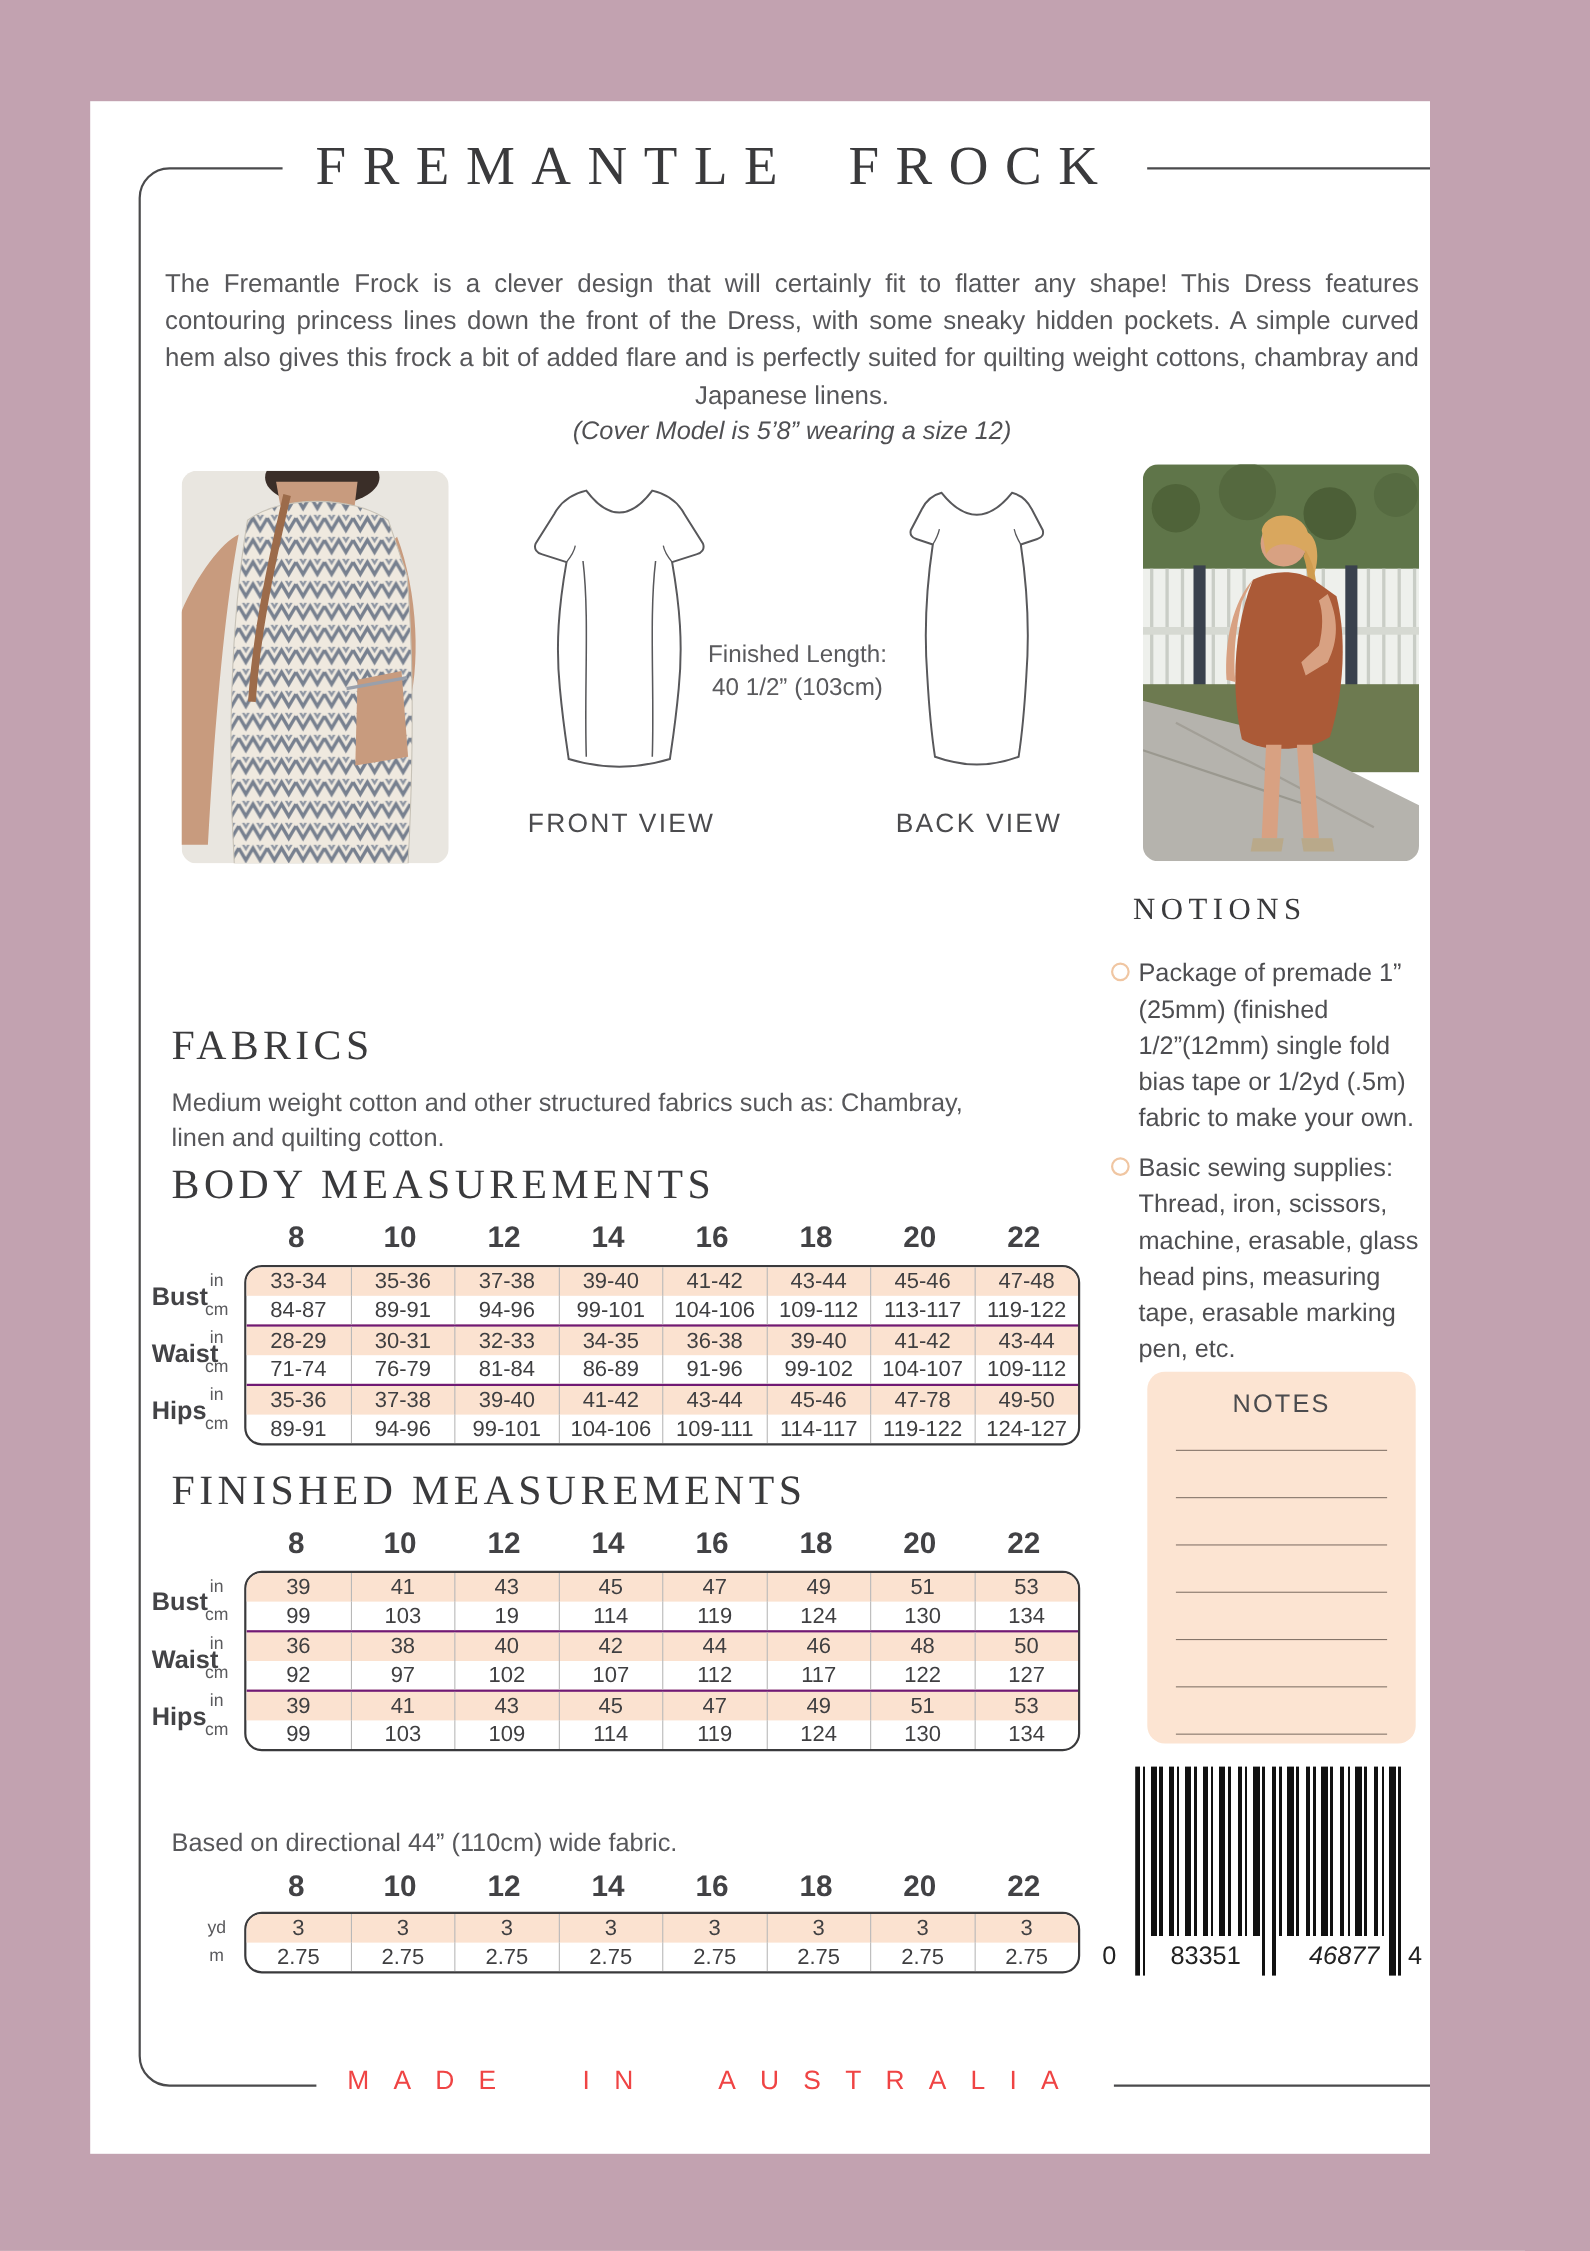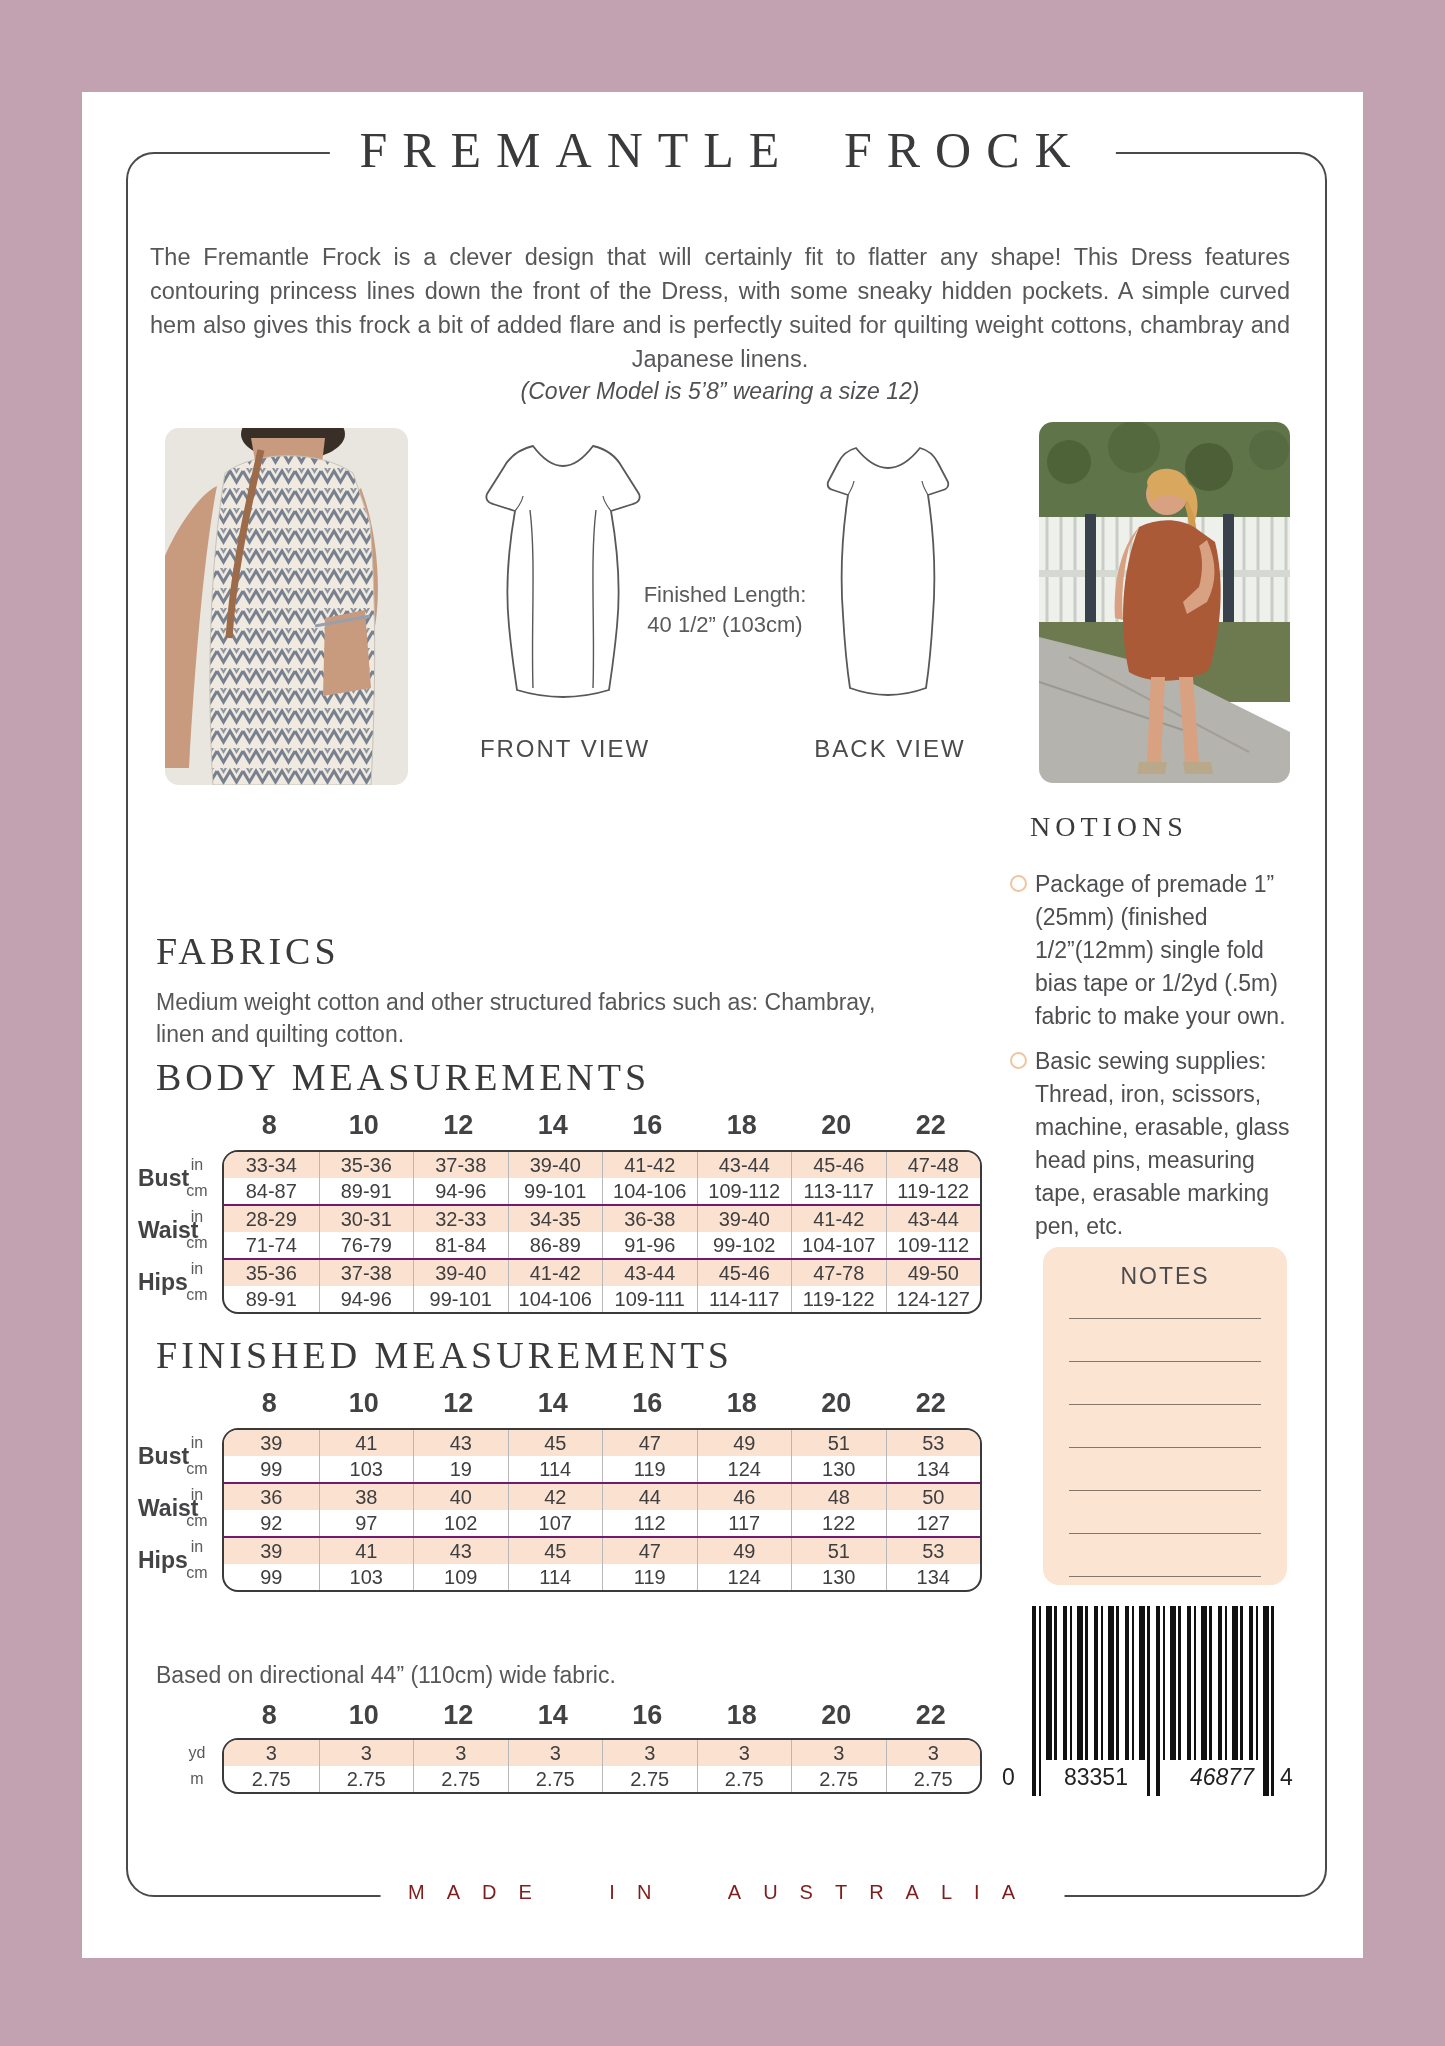--- a/index.html
+++ b/index.html
@@ -3,7 +3,7 @@
 <meta charset="utf-8">
 <style>
   html,body{margin:0;padding:0;background:#c2a2b0;}
-  .page{position:relative;width:1445px;height:2046px;background:#c2a2b0;overflow:hidden;
+  .page{position:relative;width:1300px;height:2046px;background:#c2a2b0;overflow:hidden;
         font-family:"Liberation Sans",sans-serif;color:#4a4a4c;}
   .card{position:absolute;left:82px;top:92px;width:1281px;height:1866px;background:#ffffff;}
   .frame{position:absolute;left:126px;top:152px;width:1197px;height:1741px;

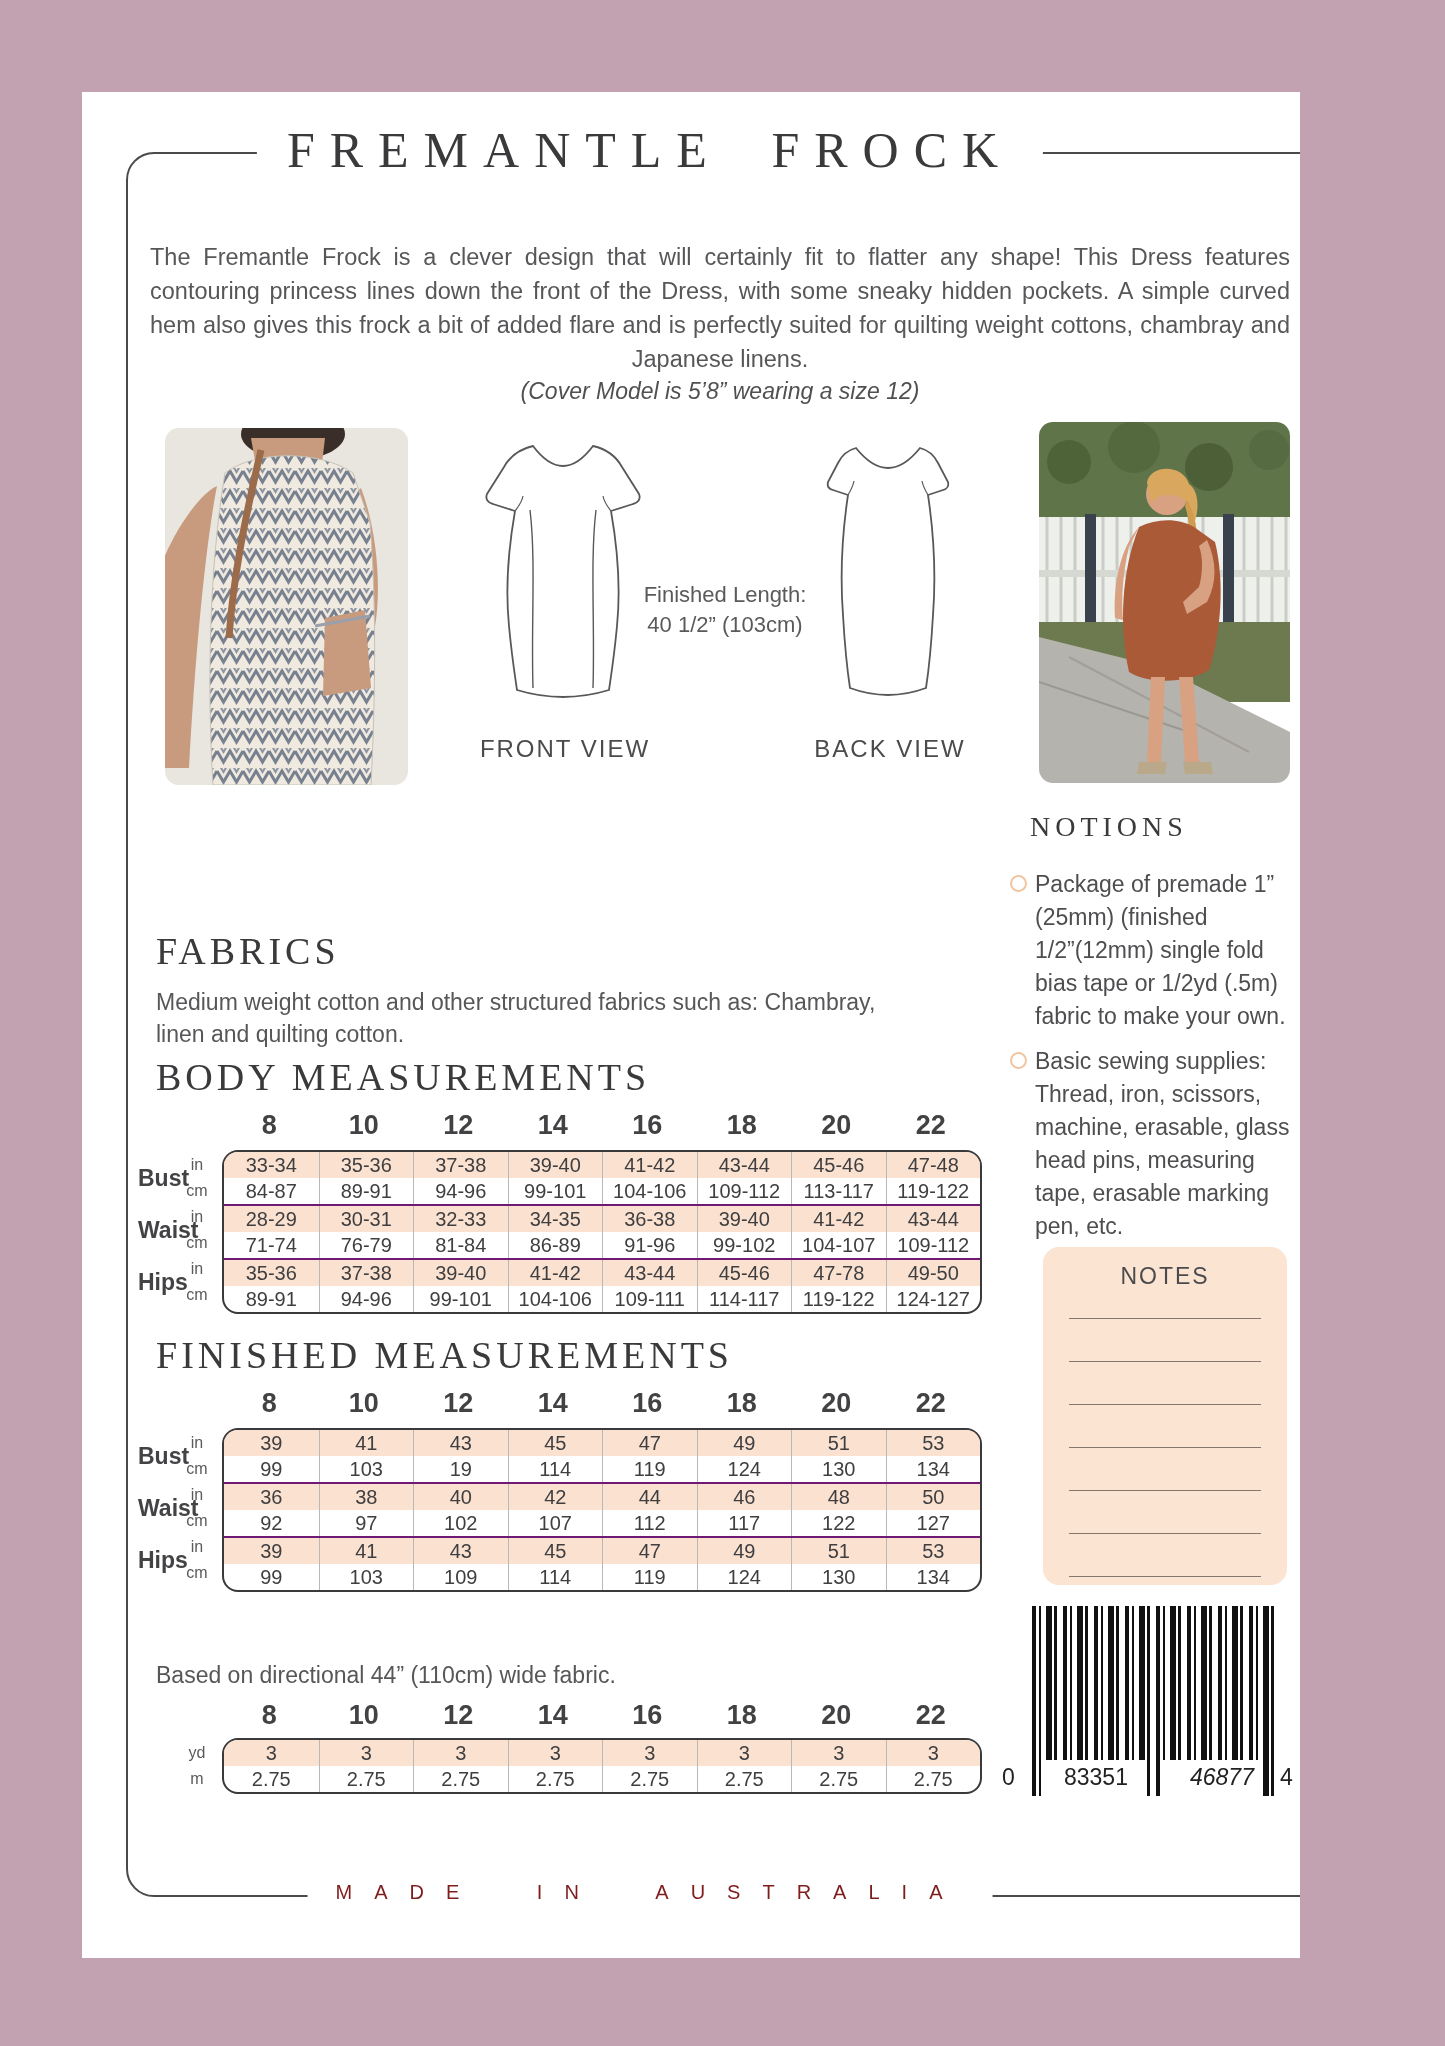--- a/index.html
+++ b/index.html
@@ -78,7 +78,7 @@
   .n3{left:280px;}
 
   .footer{position:absolute;left:50%;top:1871px;transform:translateX(-50%);margin:0;
-          font-size:20px;letter-spacing:22px;word-spacing:28px;color:#7f1d1d;line-height:42px;
+          font-size:24px;letter-spacing:22px;word-spacing:28px;color:#ef4444;line-height:42px;
           padding:0 28px;white-space:nowrap;font-weight:500;}
 </style>
 </head>

